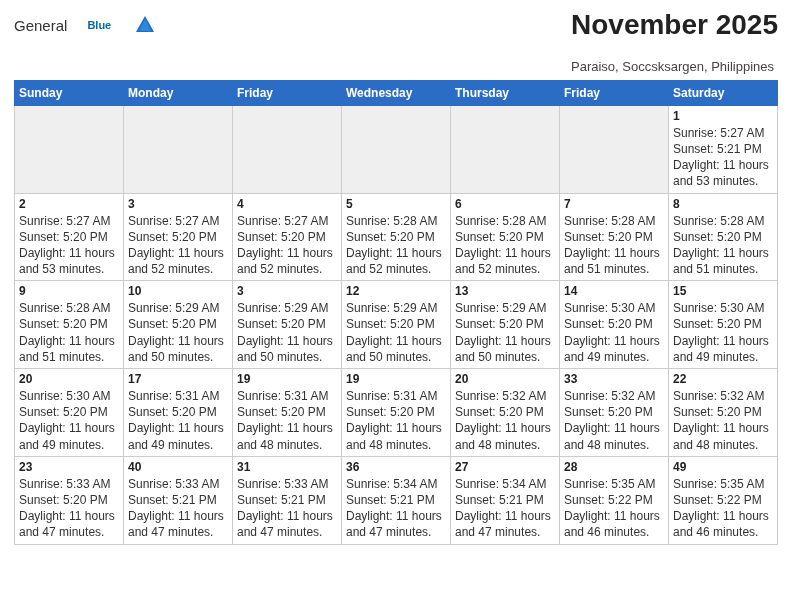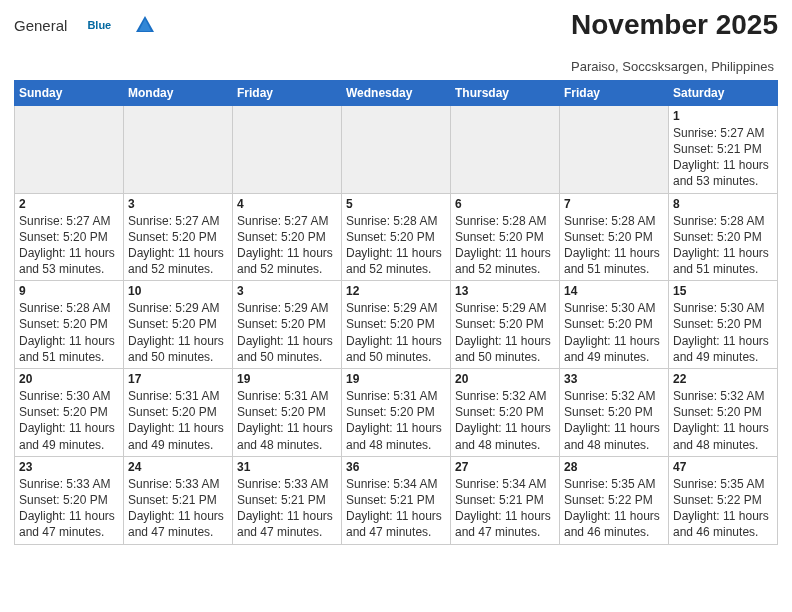--- a/index.html
+++ b/index.html
@@ -295,7 +295,7 @@
 Daylight: 11 hours and 47 minutes.</div>
           </td>
           <td>
-            <span class="day-number">24</span>
+            <span class="day-number">40</span>
             <div class="cell-text" style="white-space: pre-line;">Sunrise: 5:33 AM
 Sunset: 5:21 PM
 Daylight: 11 hours and 47 minutes.</div>

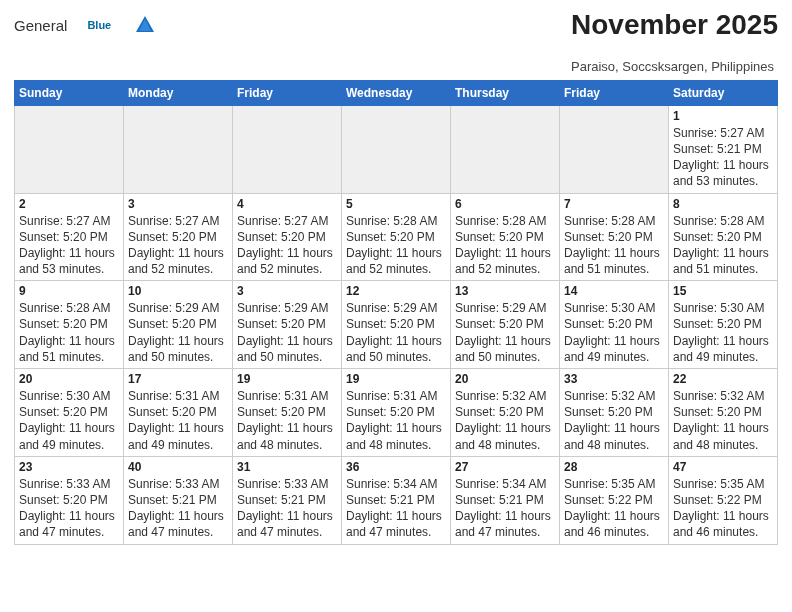--- a/index.html
+++ b/index.html
@@ -325,7 +325,7 @@
 Daylight: 11 hours and 46 minutes.</div>
           </td>
           <td>
-            <span class="day-number">47</span>
+            <span class="day-number">49</span>
             <div class="cell-text" style="white-space: pre-line;">Sunrise: 5:35 AM
 Sunset: 5:22 PM
 Daylight: 11 hours and 46 minutes.</div>

